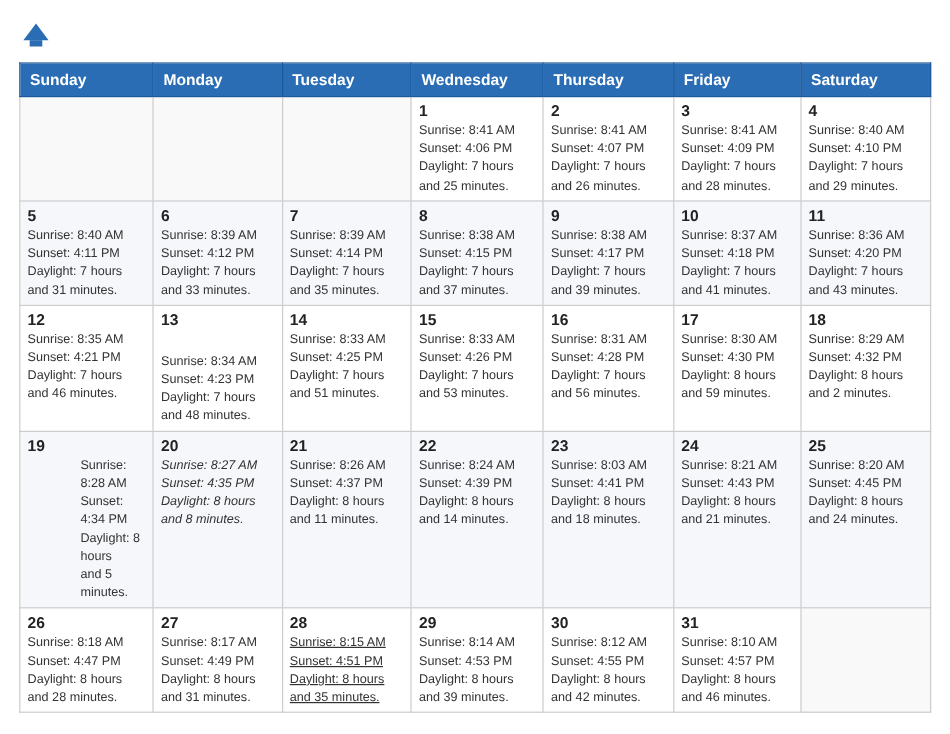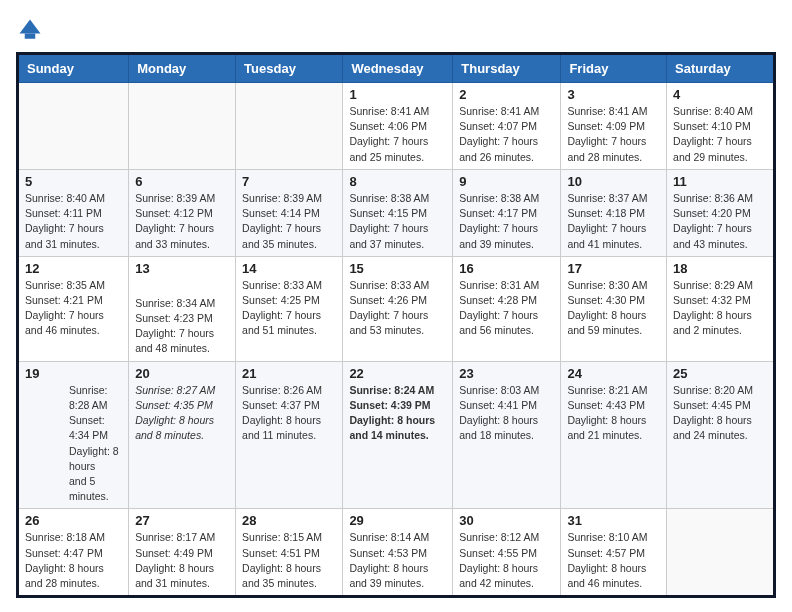--- a/index.html
+++ b/index.html
@@ -50,7 +50,7 @@
     .calendar {
       width: 100%;
       border-collapse: collapse;
-      border: 3px solid #0f172a;
+      border: 1px solid #0f172a;
       padding-left: 16px;
     }
     .calendar th {

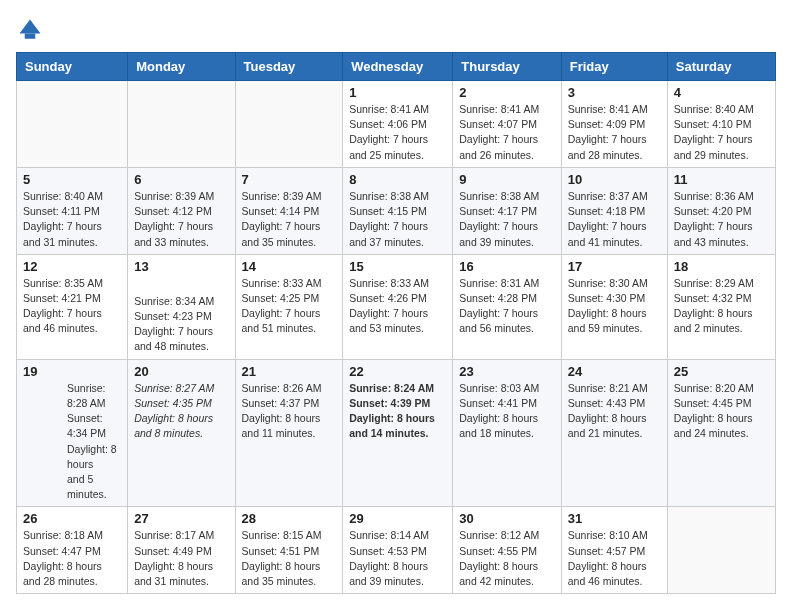--- a/index.html
+++ b/index.html
@@ -287,7 +287,7 @@
           </td>
           <td>
             <span class="day-number">22</span>
-            <div class="day-info" style="white-space: pre-line; font-weight: bold;">Sunrise: 8:24 AM
+            <div class="day-info" style="white-space: pre-line;">Sunrise: 8:24 AM
 Sunset: 4:39 PM
 Daylight: 8 hours
 and 14 minutes.</div>

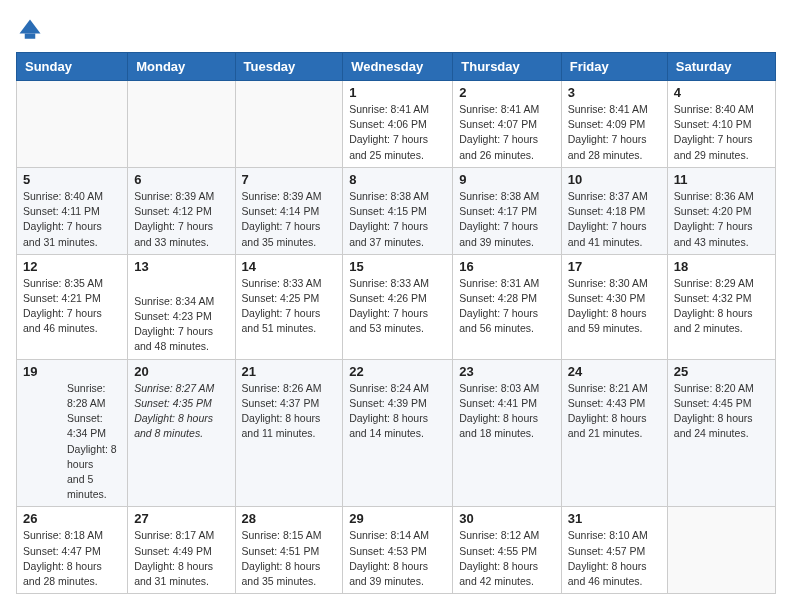--- a/index.html
+++ b/index.html
@@ -331,7 +331,7 @@
           </td>
           <td>
             <span class="day-number">28</span>
-            <div class="day-info" style="white-space: pre-line;">Sunrise: 8:15 AM
+            <div class="day-info" style="white-space: pre-line; text-decoration: underline;">Sunrise: 8:15 AM
 Sunset: 4:51 PM
 Daylight: 8 hours
 and 35 minutes.</div>

